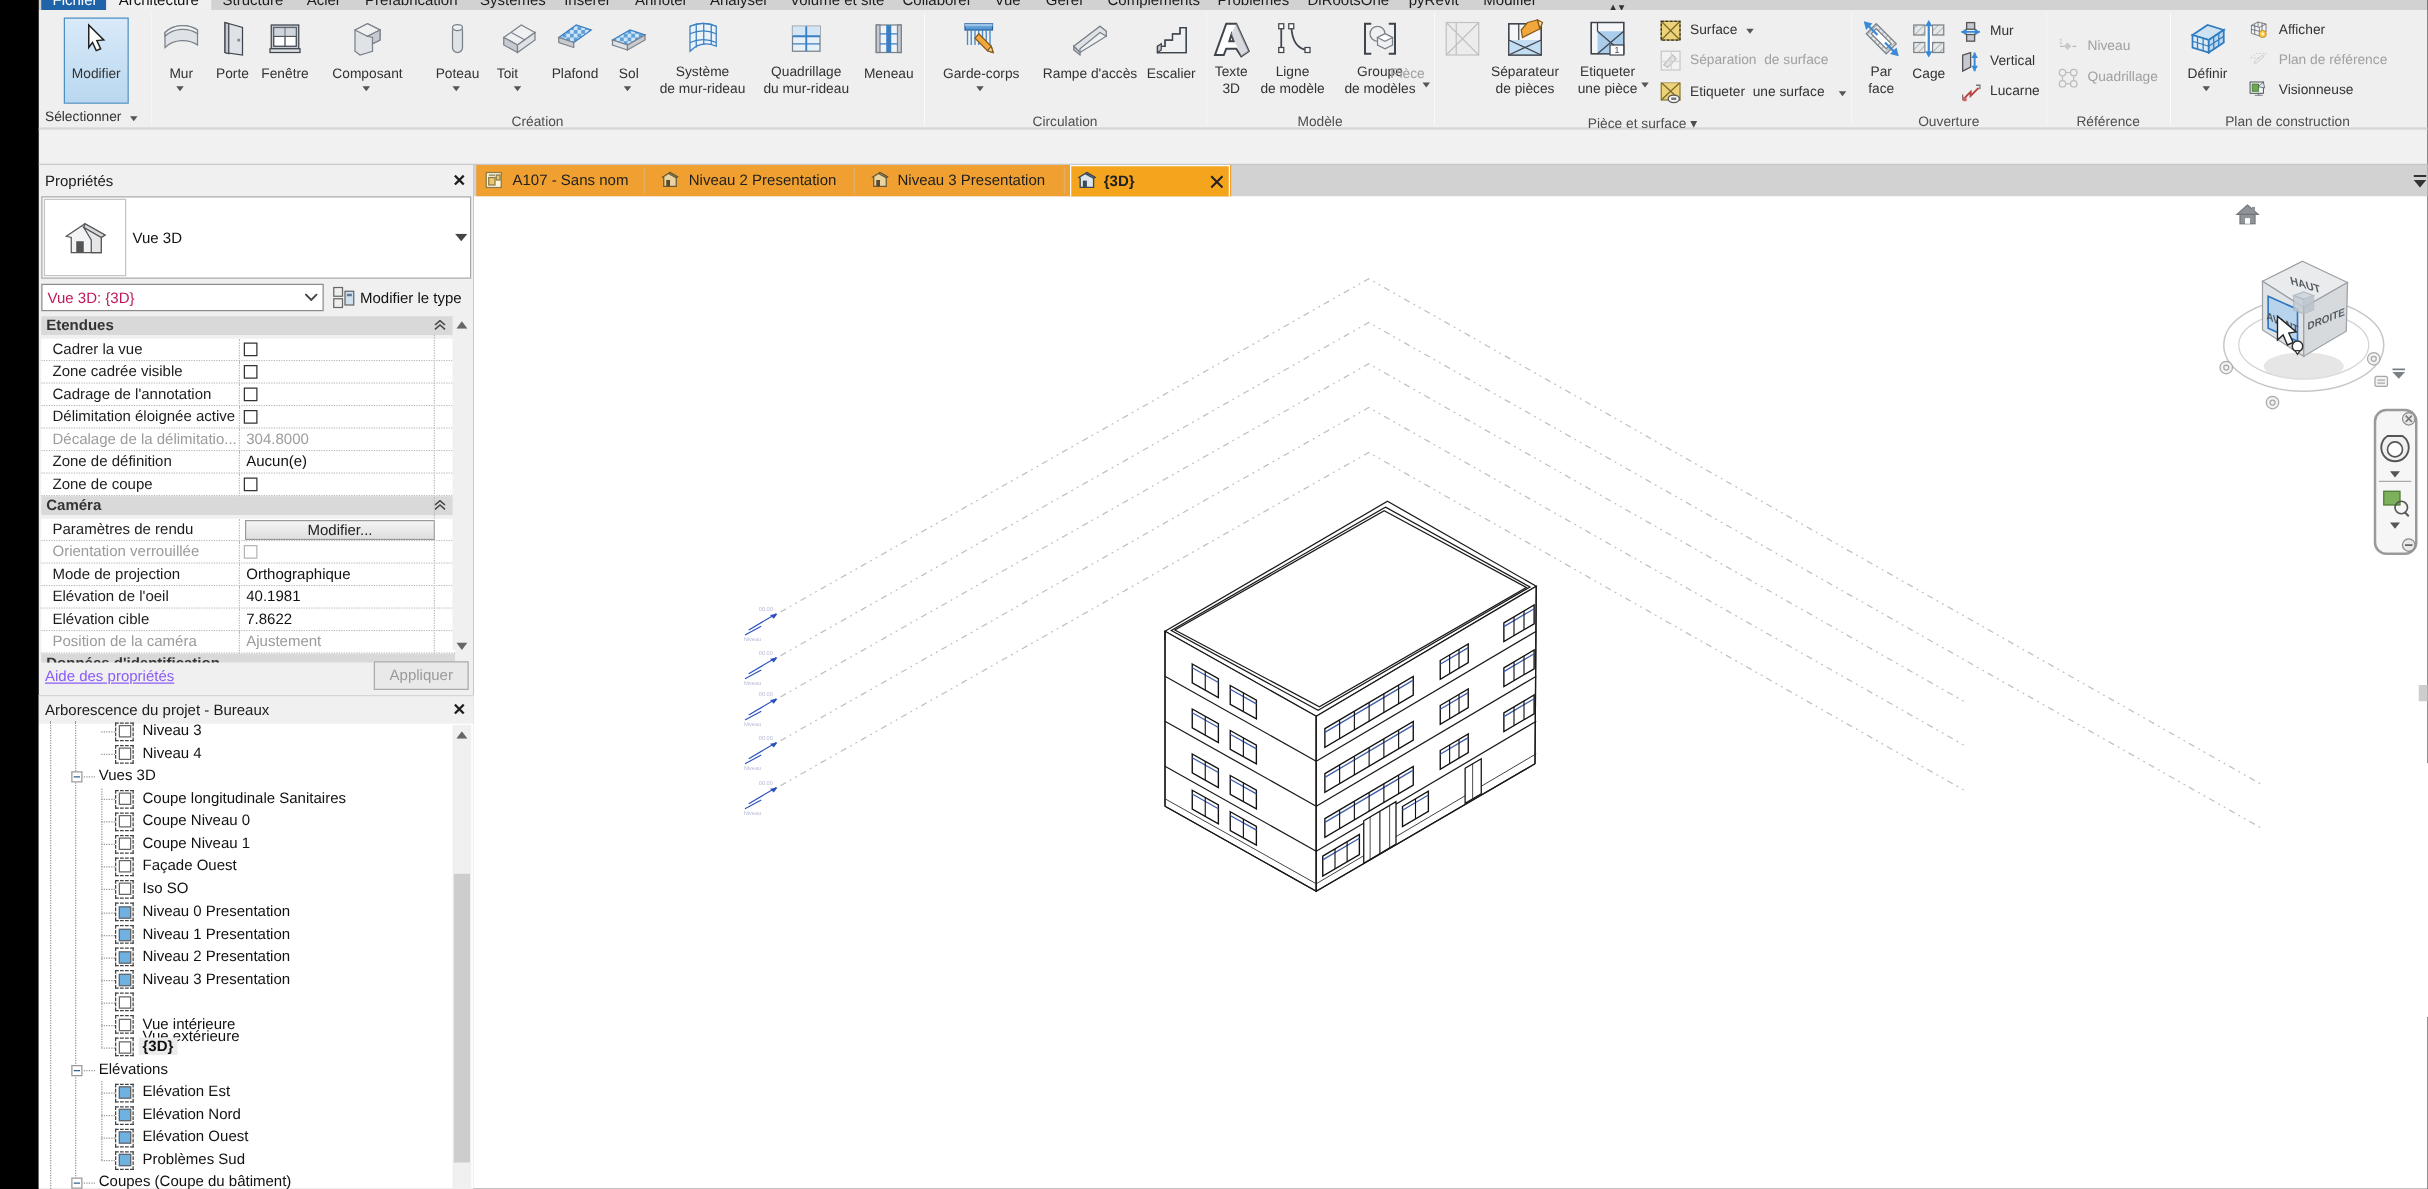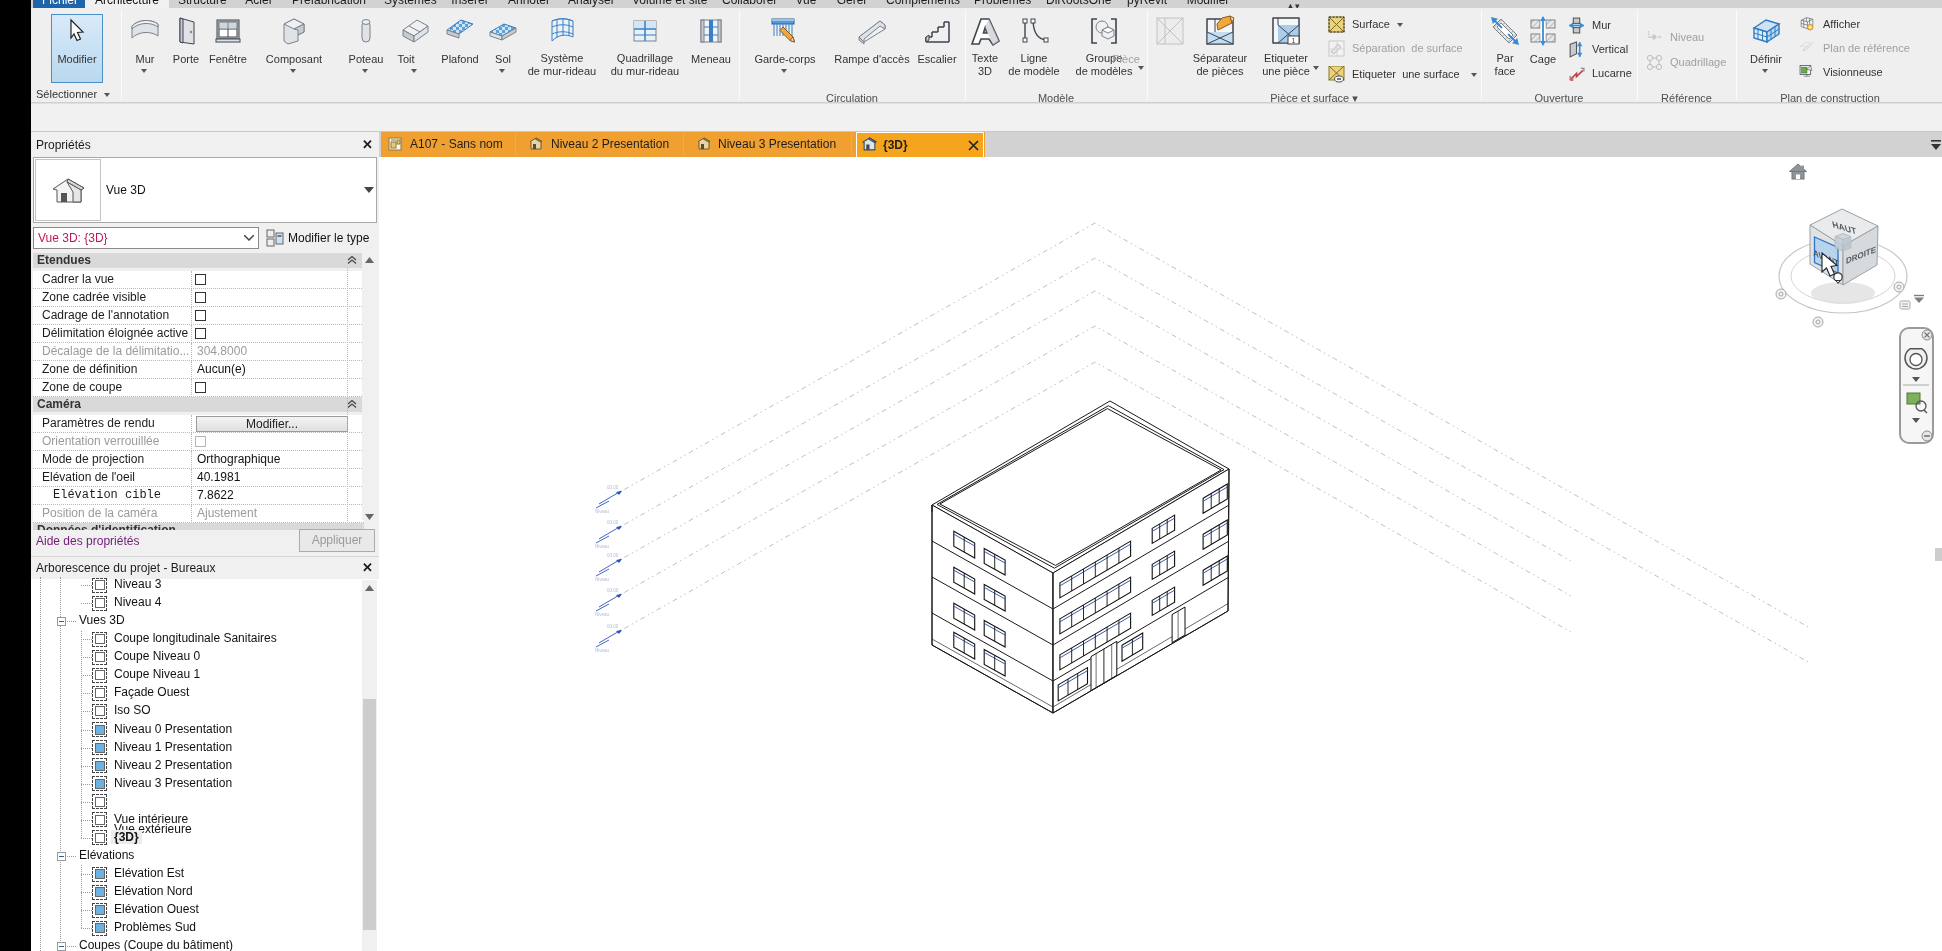--- a/index.html
+++ b/index.html
@@ -66,6 +66,7 @@
       <div class="gsep" style="left:1450px"></div>
       <div class="gsep" style="left:1606px"></div>
       <div class="gsep" style="left:1705px"></div>
+      <div class="glabel" style="left:94px;width:610px">Création</div>
       <div class="glabel" style="left:712px;width:218px">Circulation</div>
       <div class="glabel" style="left:938px;width:174px">Modèle</div>
       <div class="glabel" style="left:1120px;width:326px">Pièce et surface ▾</div>

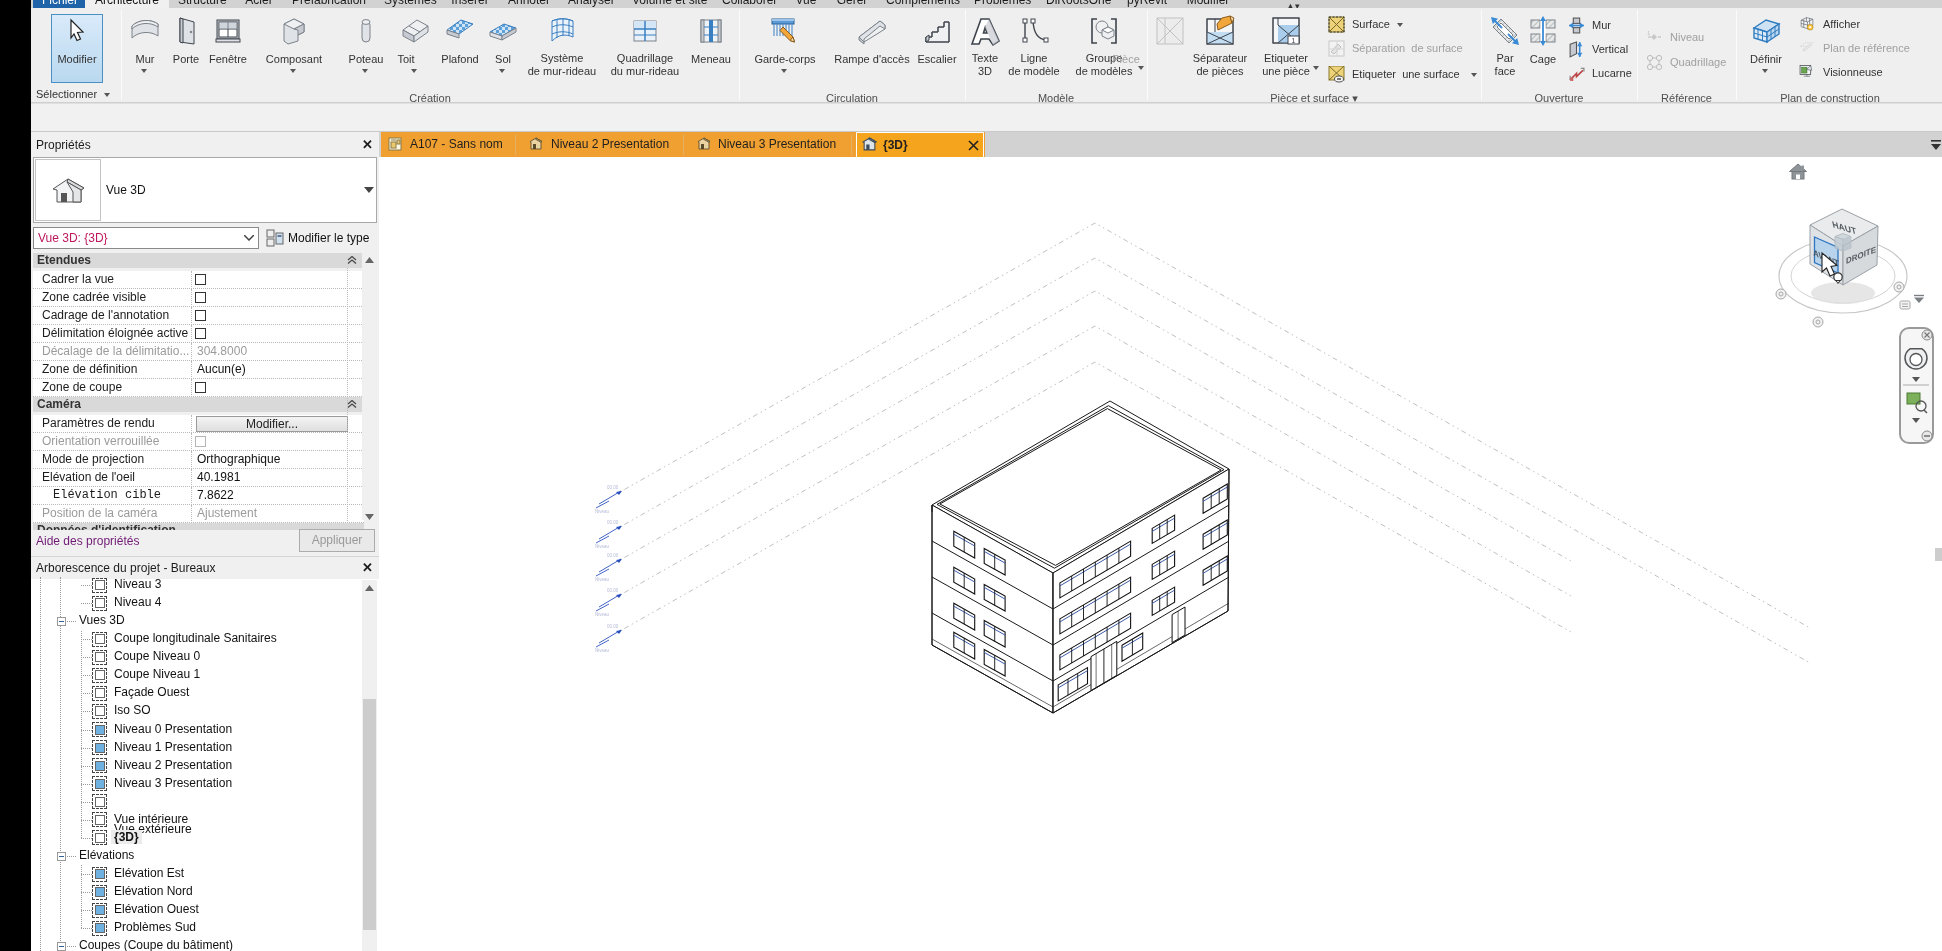--- a/index.html
+++ b/index.html
@@ -441,7 +441,7 @@
       <div class="prow" style="top:337.0px;border-bottom:1px dotted #b9b9b9;padding-left:9px;line-height:17px;">Elévation de l'oeil</div>
       <div class="abs" style="left:160px;top:337.0px;width:1px;height:18px;border-left:1px dotted #b9b9b9"></div>
       <div class="abs" style="left:166px;top:337.0px;font-size:12px;line-height:17px;color:#111">40.1981</div>
-      <div class="prow" style="top:355.0px;border-bottom:1px dotted #b9b9b9;padding-left:20px;line-height:17px;font-family:Liberation Mono, monospace;">Elévation cible</div>
+      <div class="prow" style="top:355.0px;border-bottom:1px dotted #b9b9b9;padding-left:9px;line-height:17px;">Elévation cible</div>
       <div class="abs" style="left:160px;top:355.0px;width:1px;height:18px;border-left:1px dotted #b9b9b9"></div>
       <div class="abs" style="left:166px;top:355.0px;font-size:12px;line-height:17px;color:#111">7.8622</div>
       <div class="prow" style="top:373.0px;border-bottom:1px dotted #b9b9b9;padding-left:9px;line-height:17px;color:#9b9b9b">Position de la caméra</div>

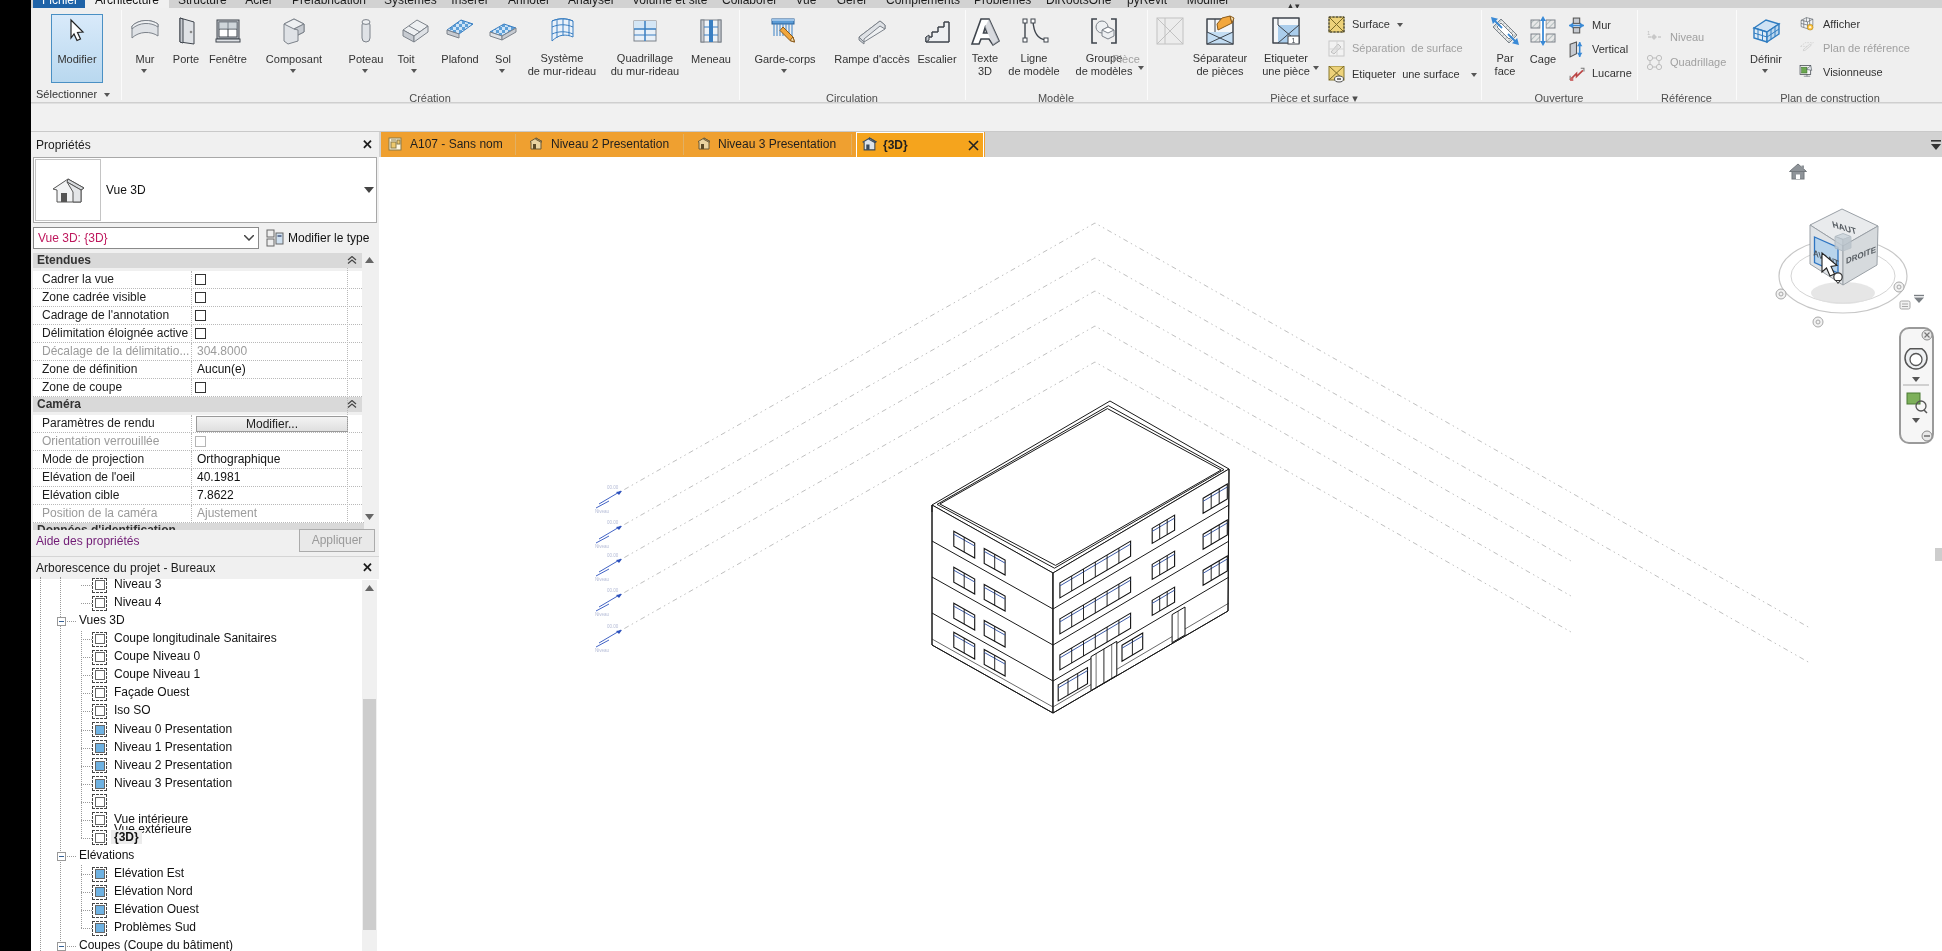--- a/index.html
+++ b/index.html
@@ -26,7 +26,7 @@
 .vtab{position:absolute;top:0;height:25px;font-size:12px;color:#1f1f1f;line-height:25px;white-space:nowrap}
 .vsep{position:absolute;top:2px;width:1px;height:21px;background:#e2b063}
 #vtactive{position:absolute;left:477px;top:0px;width:128px;height:25px;background:#f5a41d;border:1px solid #fff;border-bottom:none}
-.link{font-size:12px;color:#701a75;}
+.link{font-size:12px;color:#8b5cf6;text-decoration:underline}
 </style></head>
 <body>
 <div id="app">

